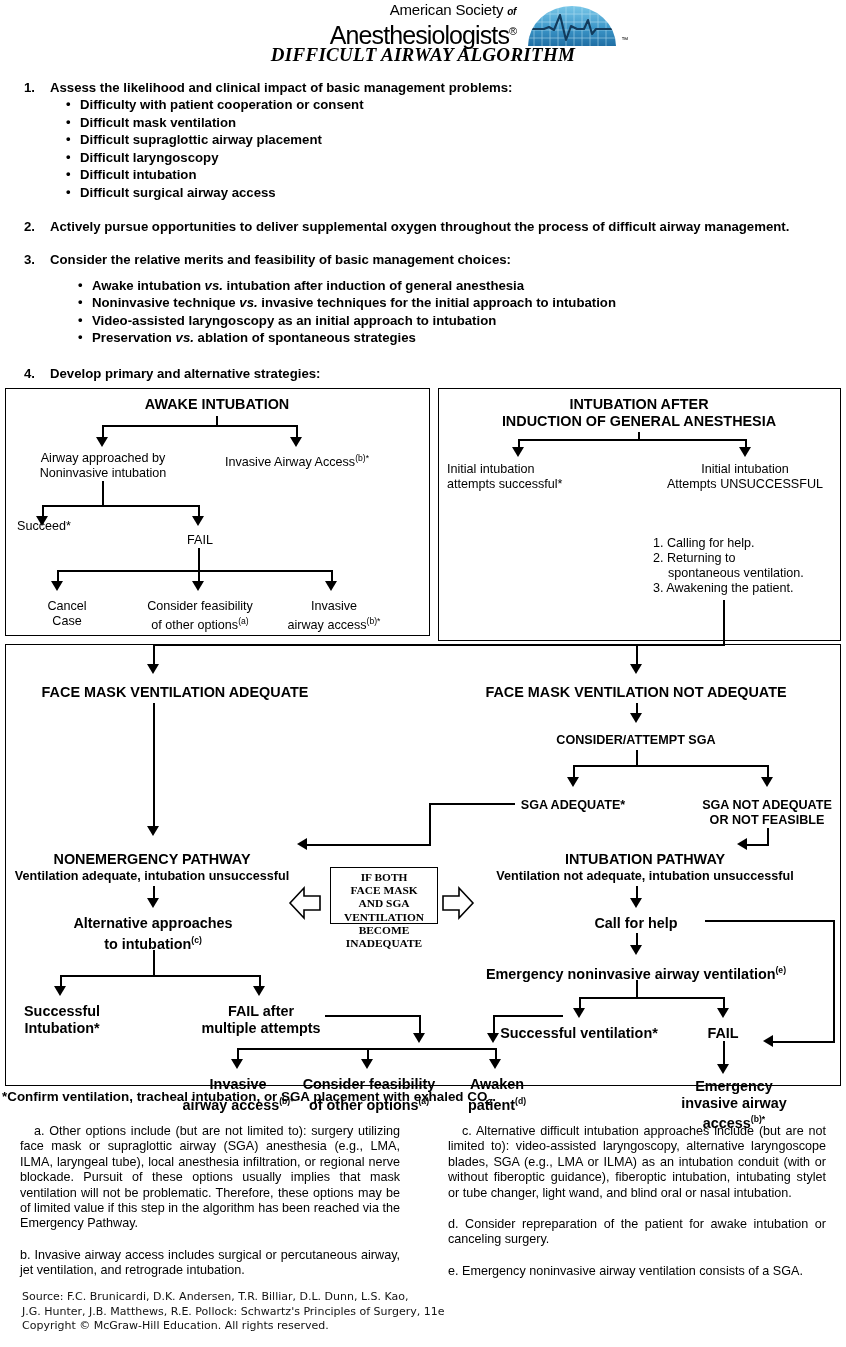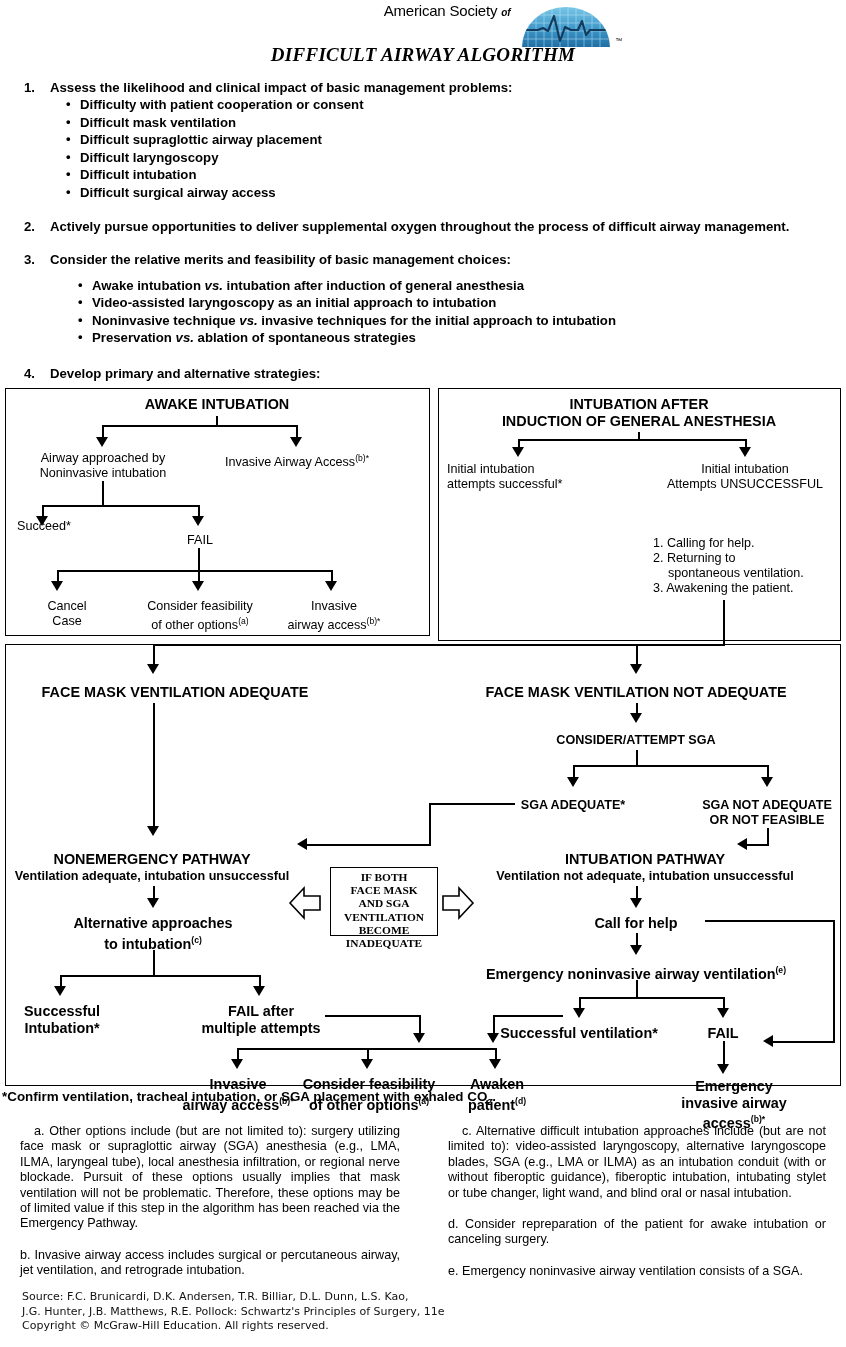--- a/index.html
+++ b/index.html
@@ -83,6 +83,7 @@
 <div id="logo-wrap">
   <div class="logo-inner">
     <div class="asa-l1"><span>American Society</span> <span class="of">of</span></div>
+    <div class="asa-l2"><span>Anesthesiologists</span><span class="reg">®</span></div>
     <svg class="logo-dome" viewBox="0 0 96 40" preserveAspectRatio="none">
       <defs>
         <clipPath id="domeclip">

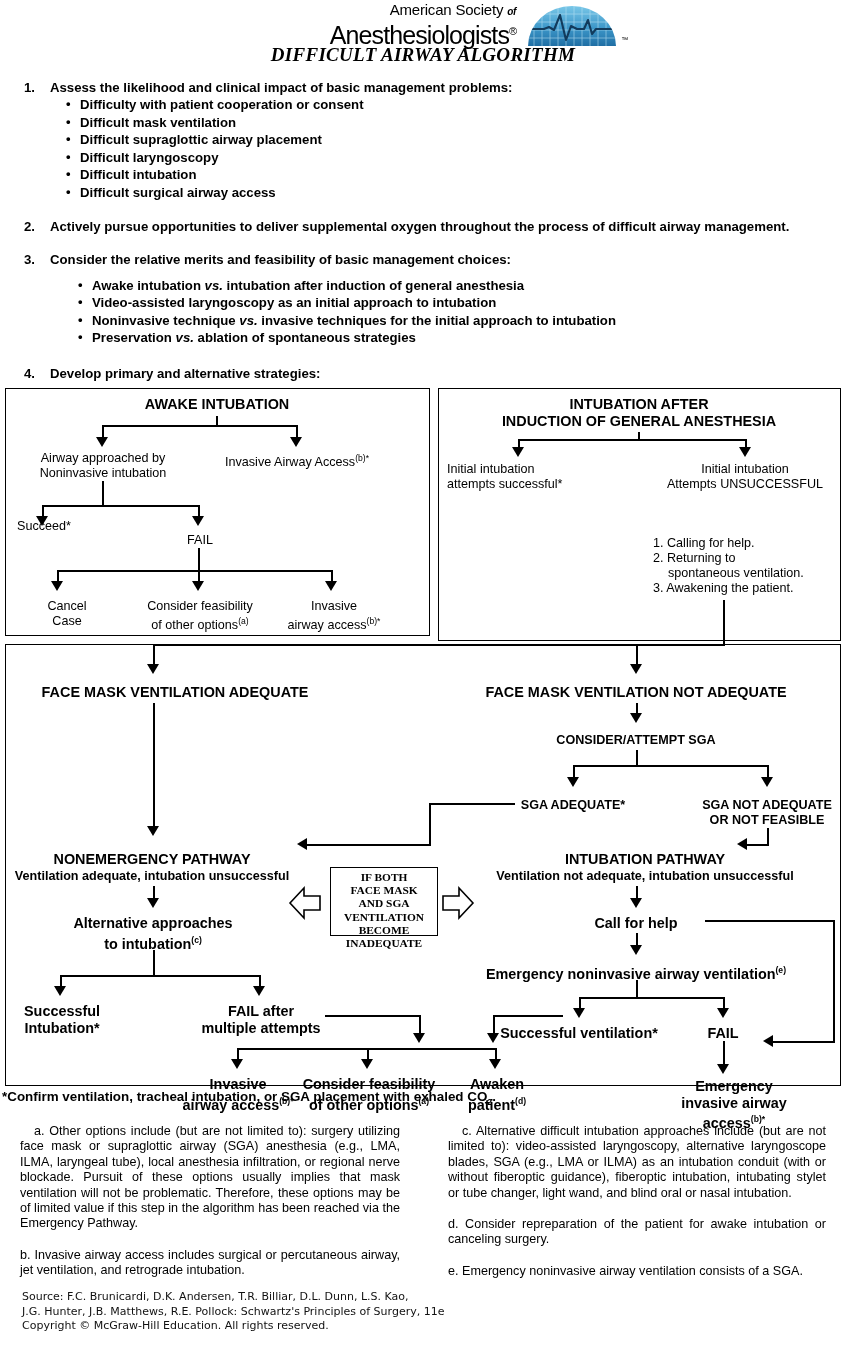--- a/index.html
+++ b/index.html
@@ -143,8 +143,8 @@
     <div class="step-head"><span class="step-num">3.</span><span>Consider the relative merits and feasibility of basic management choices:</span></div>
     <ul class="blist ind2" style="margin-top:9px;">
       <li><span>Awake intubation </span><span class="it">vs.</span><span> intubation after induction of general anesthesia</span></li>
+      <li><span>Noninvasive technique </span><span class="it">vs.</span><span> invasive techniques for the initial approach to intubation</span></li>
       <li><span>Video-assisted laryngoscopy as an initial approach to intubation</span></li>
-      <li><span>Noninvasive technique </span><span class="it">vs.</span><span> invasive techniques for the initial approach to intubation</span></li>
       <li><span>Preservation </span><span class="it">vs.</span><span> ablation of spontaneous strategies</span></li>
     </ul>
   </div>

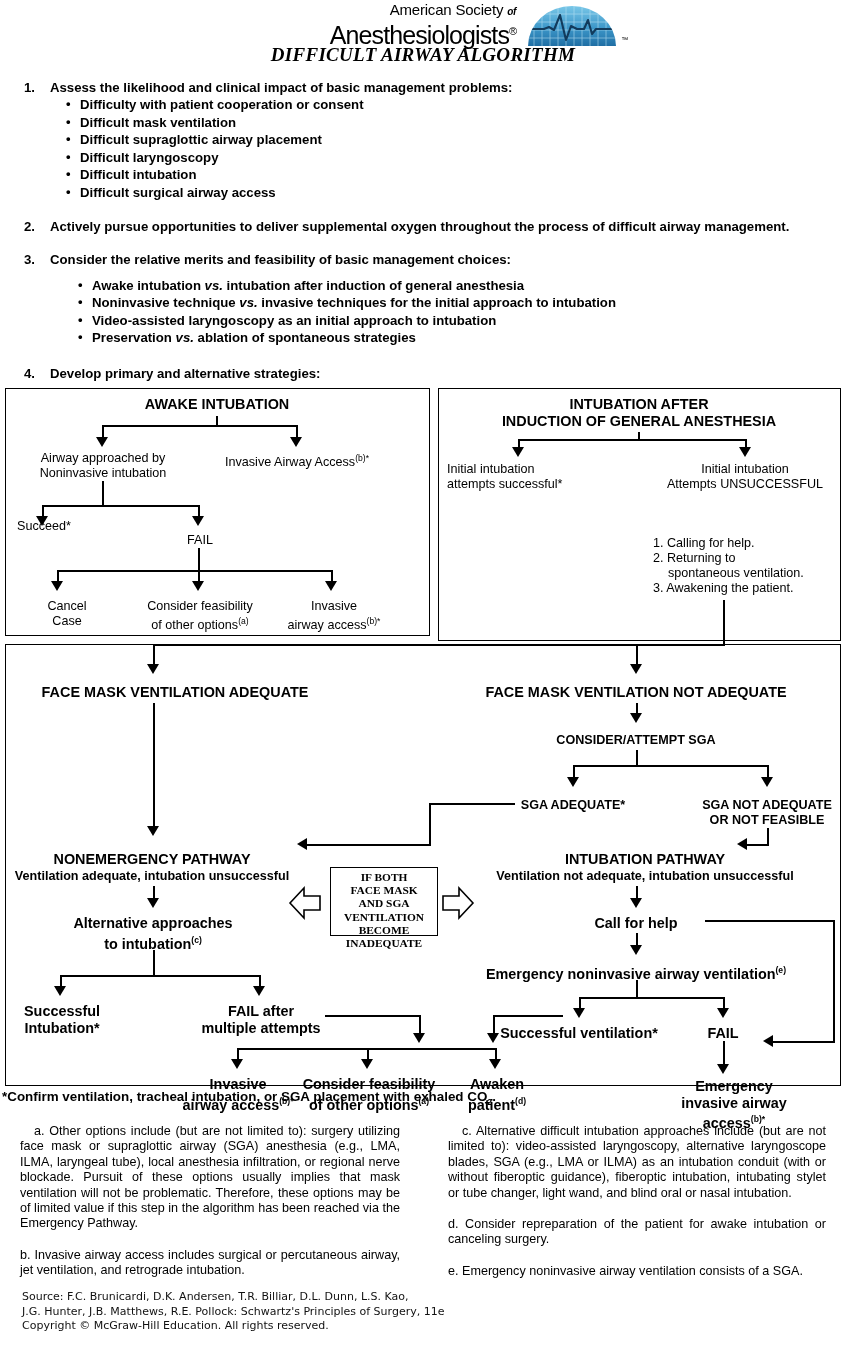--- a/index.html
+++ b/index.html
@@ -284,7 +284,7 @@
   <svg class="blockarrow" style="left:283px; top:495px;" viewBox="0 0 34 40">
     <path d="M2 20 L16 5 L16 13 L32 13 L32 27 L16 27 L16 35 Z" fill="#ffffff" stroke="#000" stroke-width="1.6" stroke-linejoin="miter"></path>
   </svg>
-  <div id="ifboth" style="left:325px; top:479px; width:108px; height:69px;">
+  <div id="ifboth" style="left:325px; top:479px; width:108px; height:57px;">
     <span>IF BOTH</span><br>
     <span>FACE MASK</span><br>
     <span>AND SGA</span><br>

